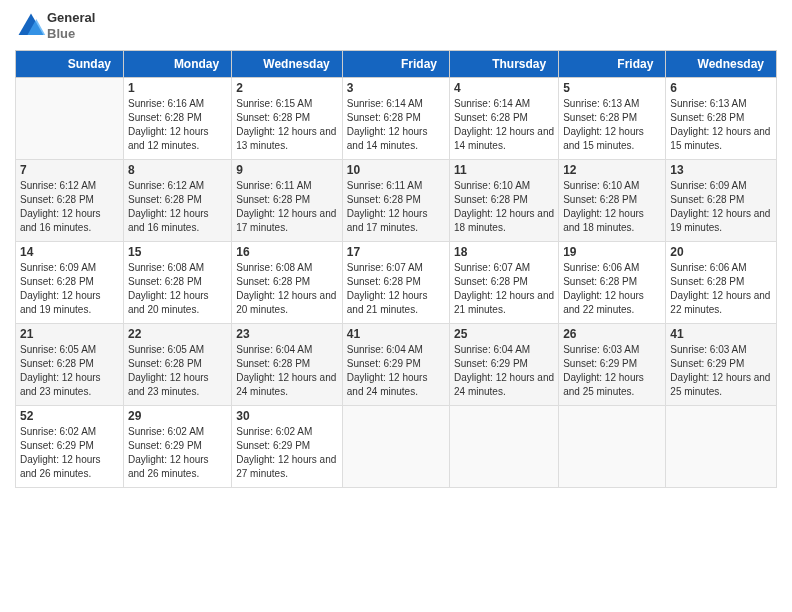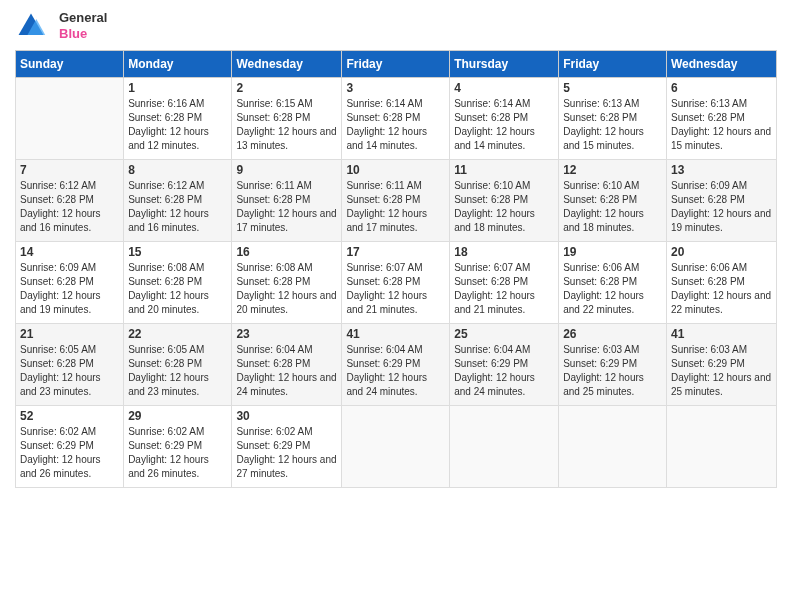--- a/index.html
+++ b/index.html
@@ -24,7 +24,7 @@
     .logo {
       display: flex;
       align-items: center;
-      gap: 12px;
+      gap: 0;
     }
     .logo-text {
       display: flex;

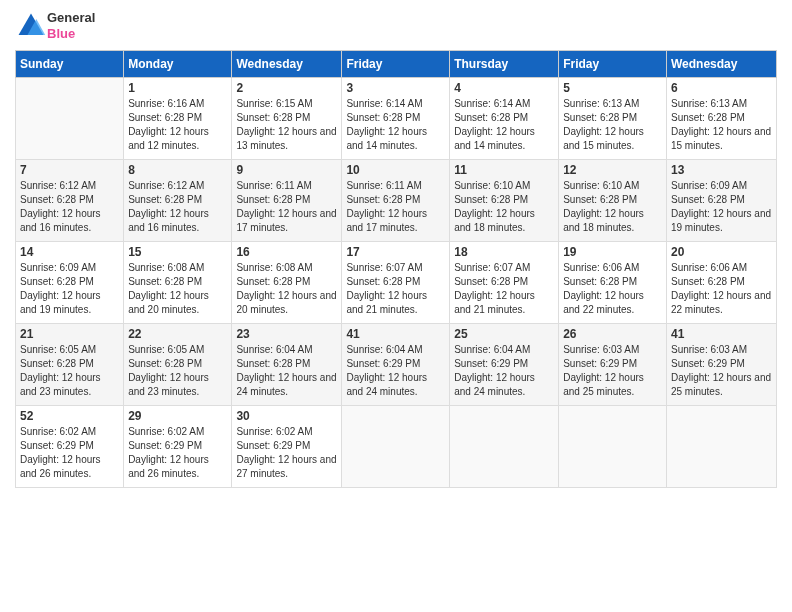--- a/index.html
+++ b/index.html
@@ -34,7 +34,7 @@
       line-height: 1.2;
     }
     .logo-general { color: #333; }
-    .logo-blue { color: #ec4899; }
+    .logo-blue { color: #737373; }
     .logo-icon {
       width: 32px;
       height: 32px;

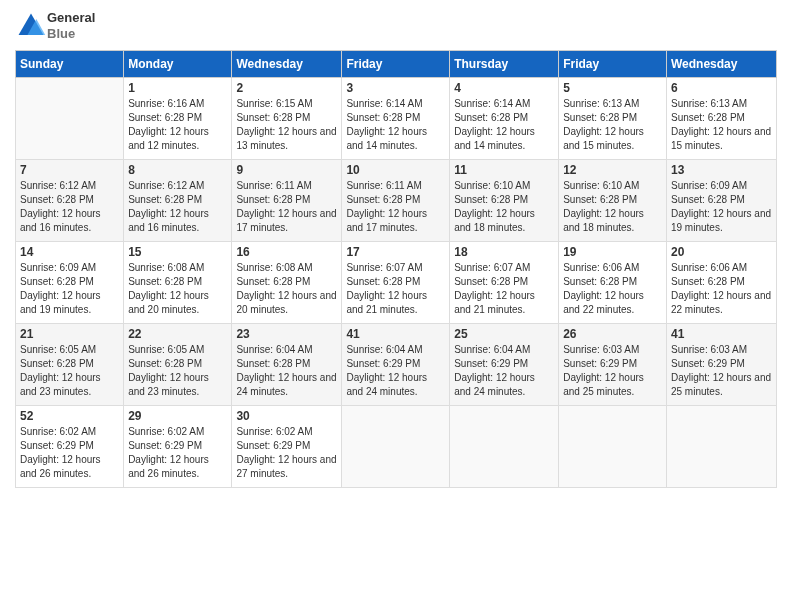--- a/index.html
+++ b/index.html
@@ -61,8 +61,8 @@
       color: #fff;
     }
     .calendar thead th {
-      padding: 6px 4px;
-      text-align: left;
+      padding: 6px 12px;
+      text-align: right;
       font-size: 12px;
       font-weight: bold;
       border: 1px solid #ccc;

